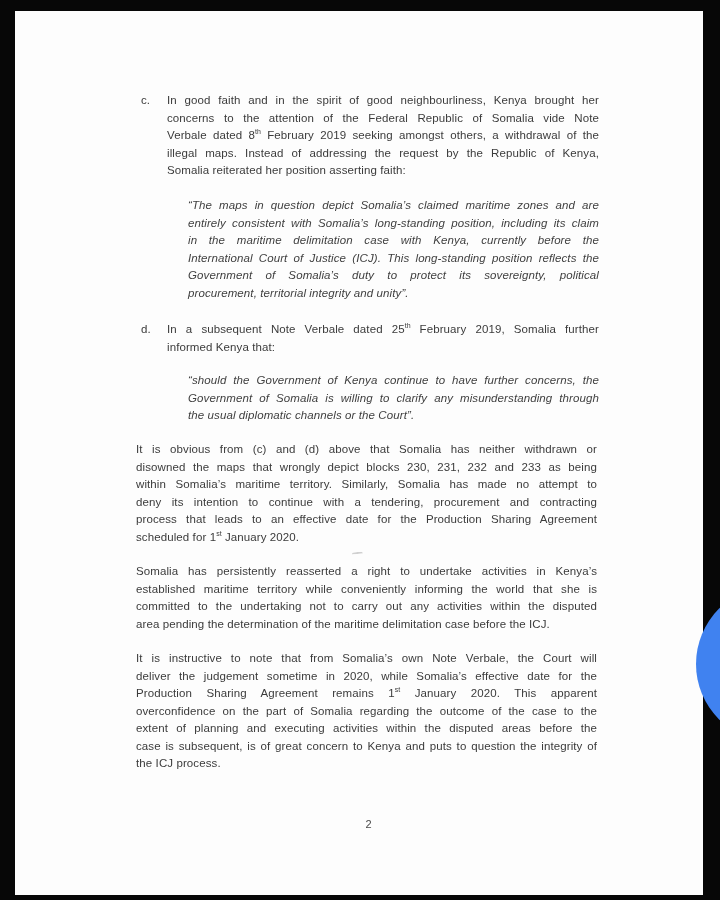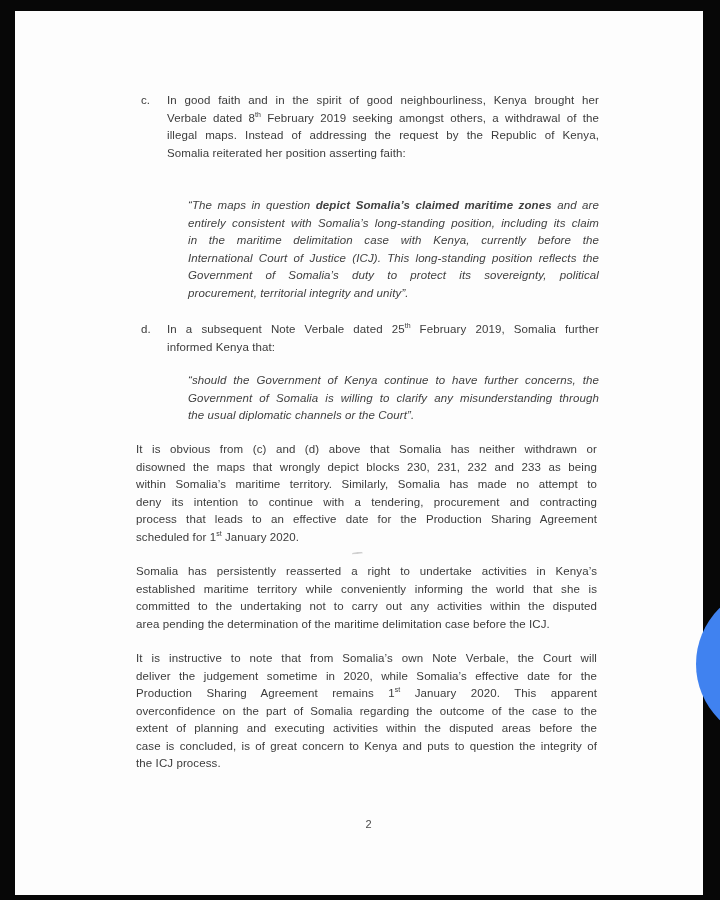--- a/index.html
+++ b/index.html
@@ -66,6 +66,7 @@
     <span class="marker">c.</span>
     <div class="body">
       <div class="ln">In good faith and in the spirit of good neighbourliness, Kenya brought her</div>
+      <div class="ln">concerns to the attention of the Federal Republic of Somalia vide Note</div>
       <div class="ln"><span>Verbale dated 8</span><sup class="sup">th</sup><span> February 2019 seeking amongst others, a withdrawal of the</span></div>
       <div class="ln">illegal maps. Instead of addressing the request by the Republic of Kenya,</div>
       <div class="ln end">Somalia reiterated her position asserting faith:</div>

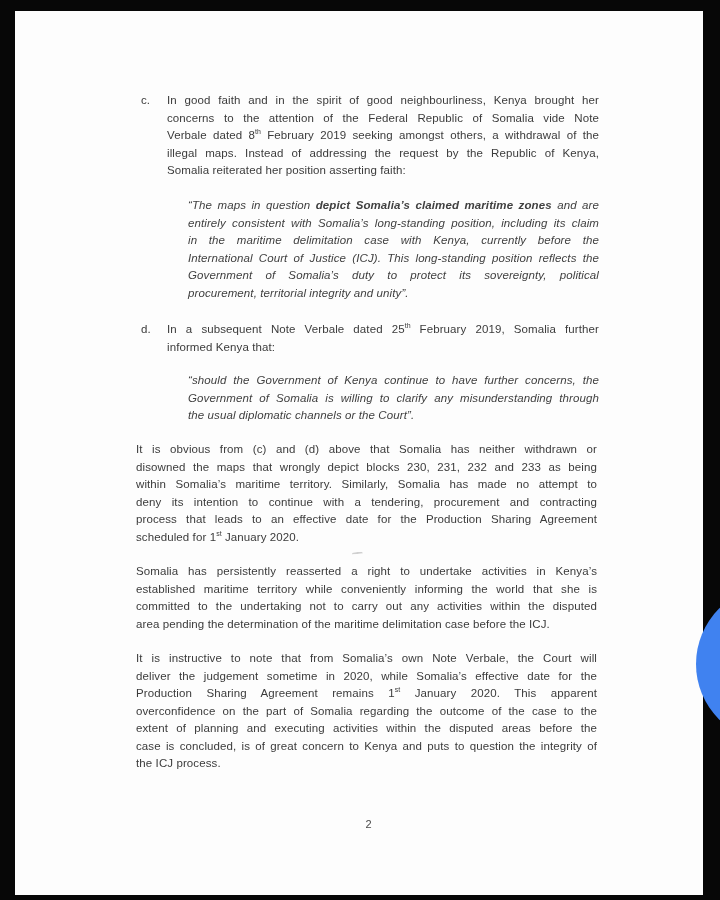--- a/index.html
+++ b/index.html
@@ -31,7 +31,7 @@
   .list .marker { position: absolute; left: 0; top: 0; }
   .list .body   { margin-left: 26px; }
   .quote { left: 173px; width: 411px; font-style: italic; color: #404040; }
-  .quote b { font-weight: bold; }
+  .quote b { font-weight: normal; }
   .ln { text-align: justify; text-align-last: justify; white-space: normal; }
   .ln.end { text-align-last: auto; }
   sup.sup { font-size: 7px; line-height: 0; letter-spacing: 0; }

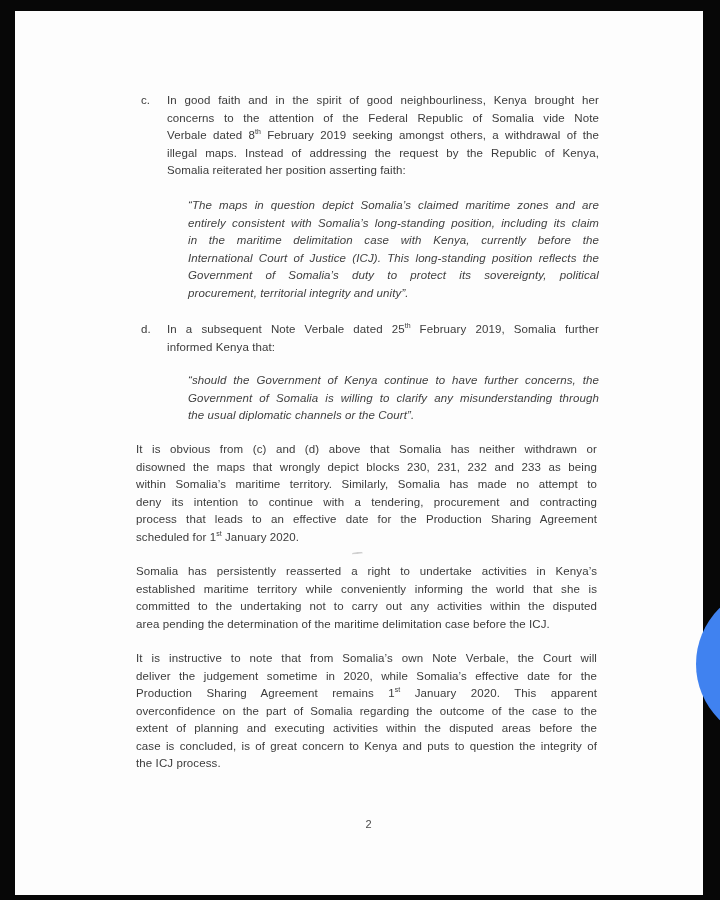--- a/index.html
+++ b/index.html
@@ -120,7 +120,7 @@
     <div class="ln"><span>Production Sharing Agreement remains 1</span><sup class="sup">st</sup><span> January 2020. This apparent</span></div>
     <div class="ln">overconfidence on the part of Somalia regarding the outcome of the case to the</div>
     <div class="ln">extent of planning and executing activities within the disputed areas before the</div>
-    <div class="ln">case is concluded, is of great concern to Kenya and puts to question the integrity of</div>
+    <div class="ln">case is subsequent, is of great concern to Kenya and puts to question the integrity of</div>
     <div class="ln end">the ICJ process.</div>
   </div>
 

